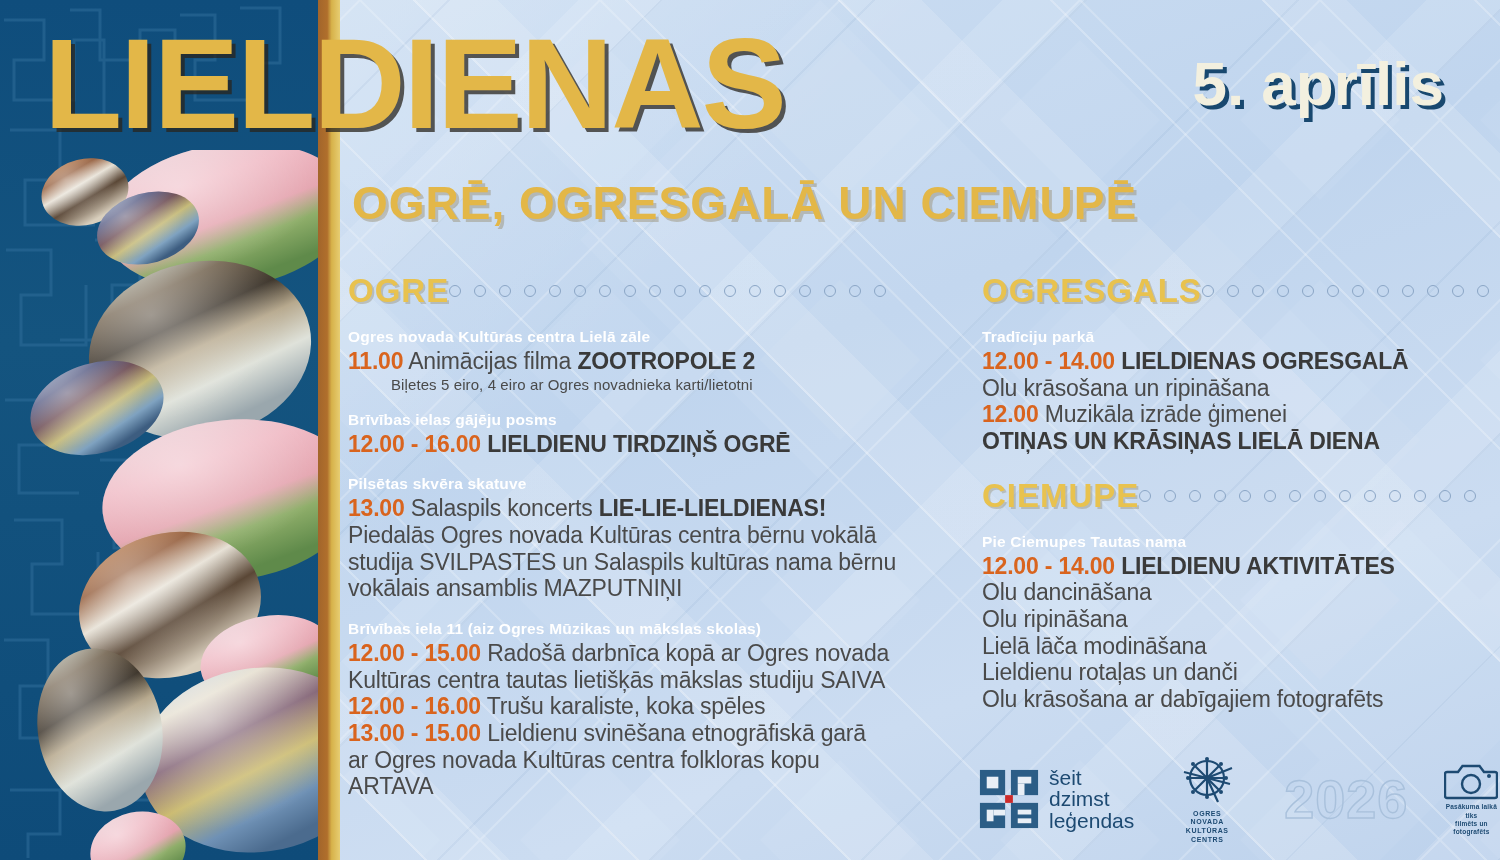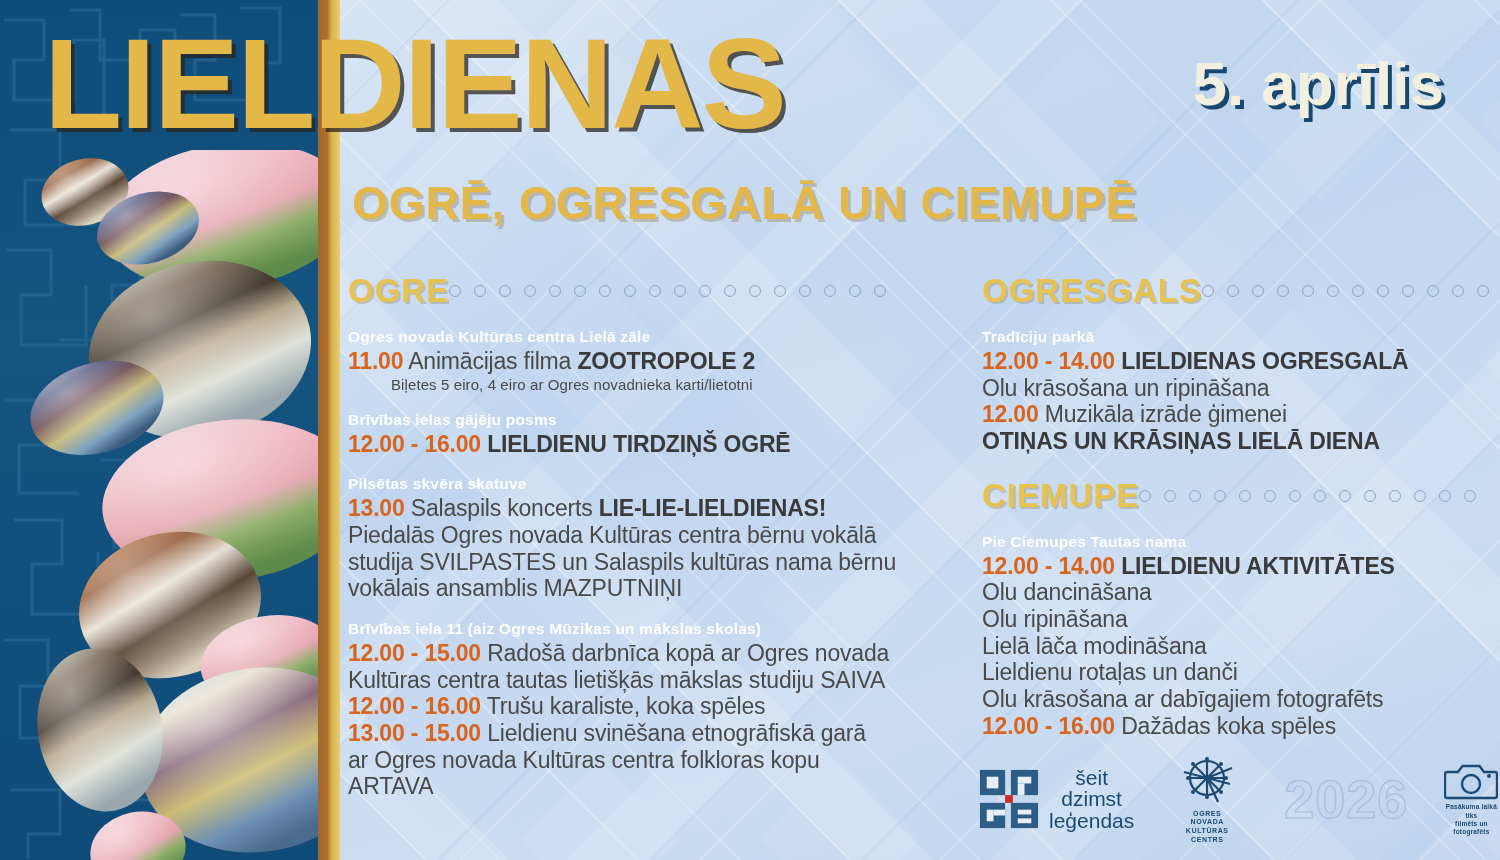--- a/index.html
+++ b/index.html
@@ -370,9 +370,6 @@
       <div class="sub">Lielā lāča modināšana</div>
       <div class="sub">Lieldienu rotaļas un danči</div>
       <div class="sub">Olu krāsošana ar dabīgajiem fotografēts</div>
-      <div class="line">
-        <span class="t">12.00 - 16.00</span><span> Dažādas koka spēles</span>
-      </div>
     </div>
   </div>
 

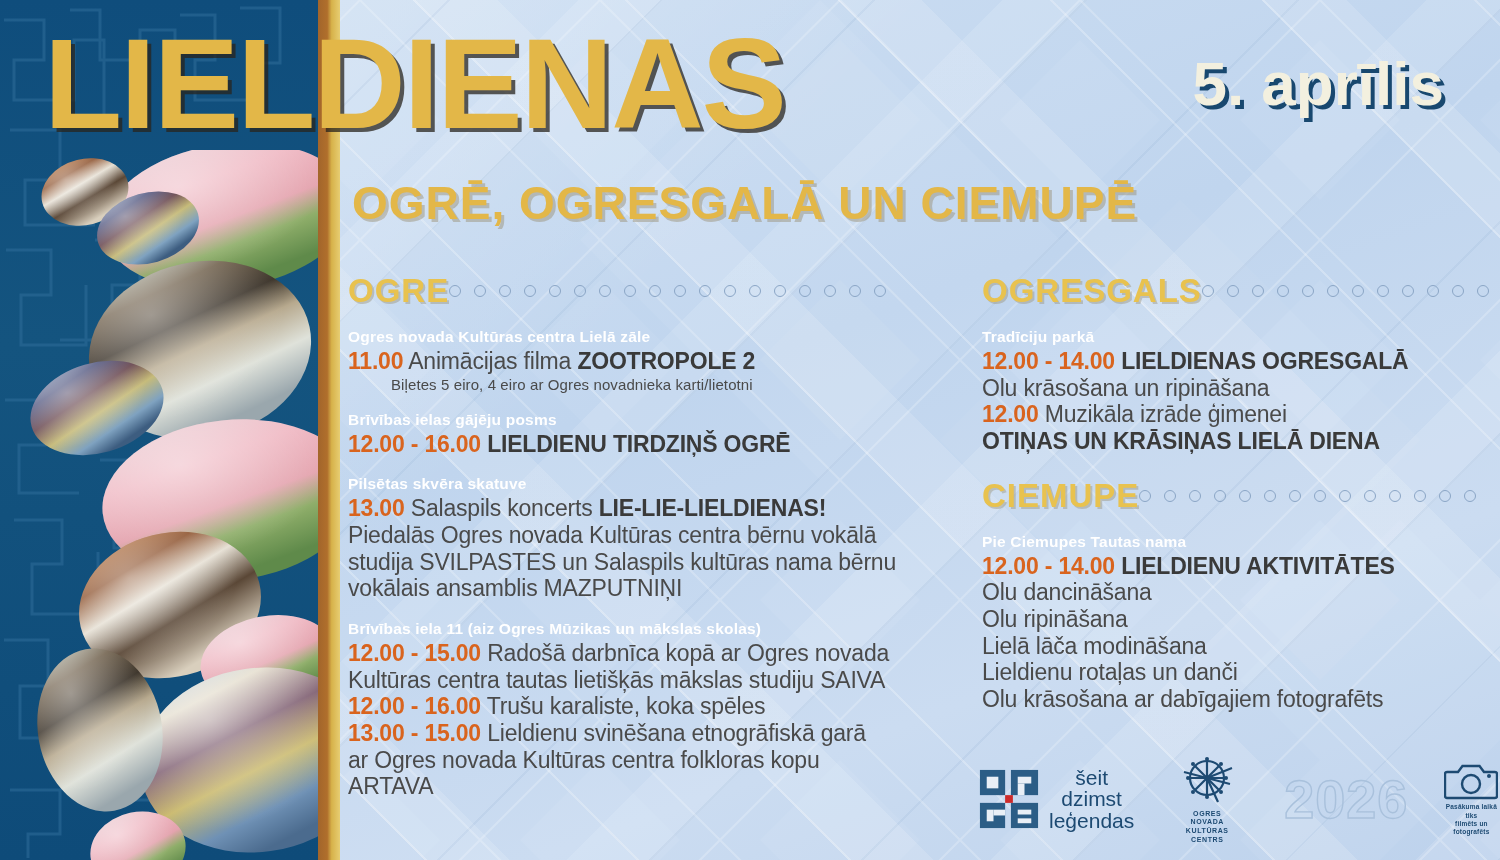--- a/index.html
+++ b/index.html
@@ -95,7 +95,7 @@
   
   .footer{position:absolute;left:978px;bottom:18px;width:512px;height:86px;z-index:7;
           display:flex;align-items:center;}
-  .ogre-logo{display:flex;align-items:center;gap:9px;text-align:center;}
+  .ogre-logo{display:flex;align-items:center;gap:9px;}
   .ogre-mark{width:62px;height:62px;}
   .ogre-slogan{font-size:21px;line-height:1.03;color:#1d4a72;}
   .onkc{margin-left:44px;display:flex;flex-direction:column;align-items:center;}

